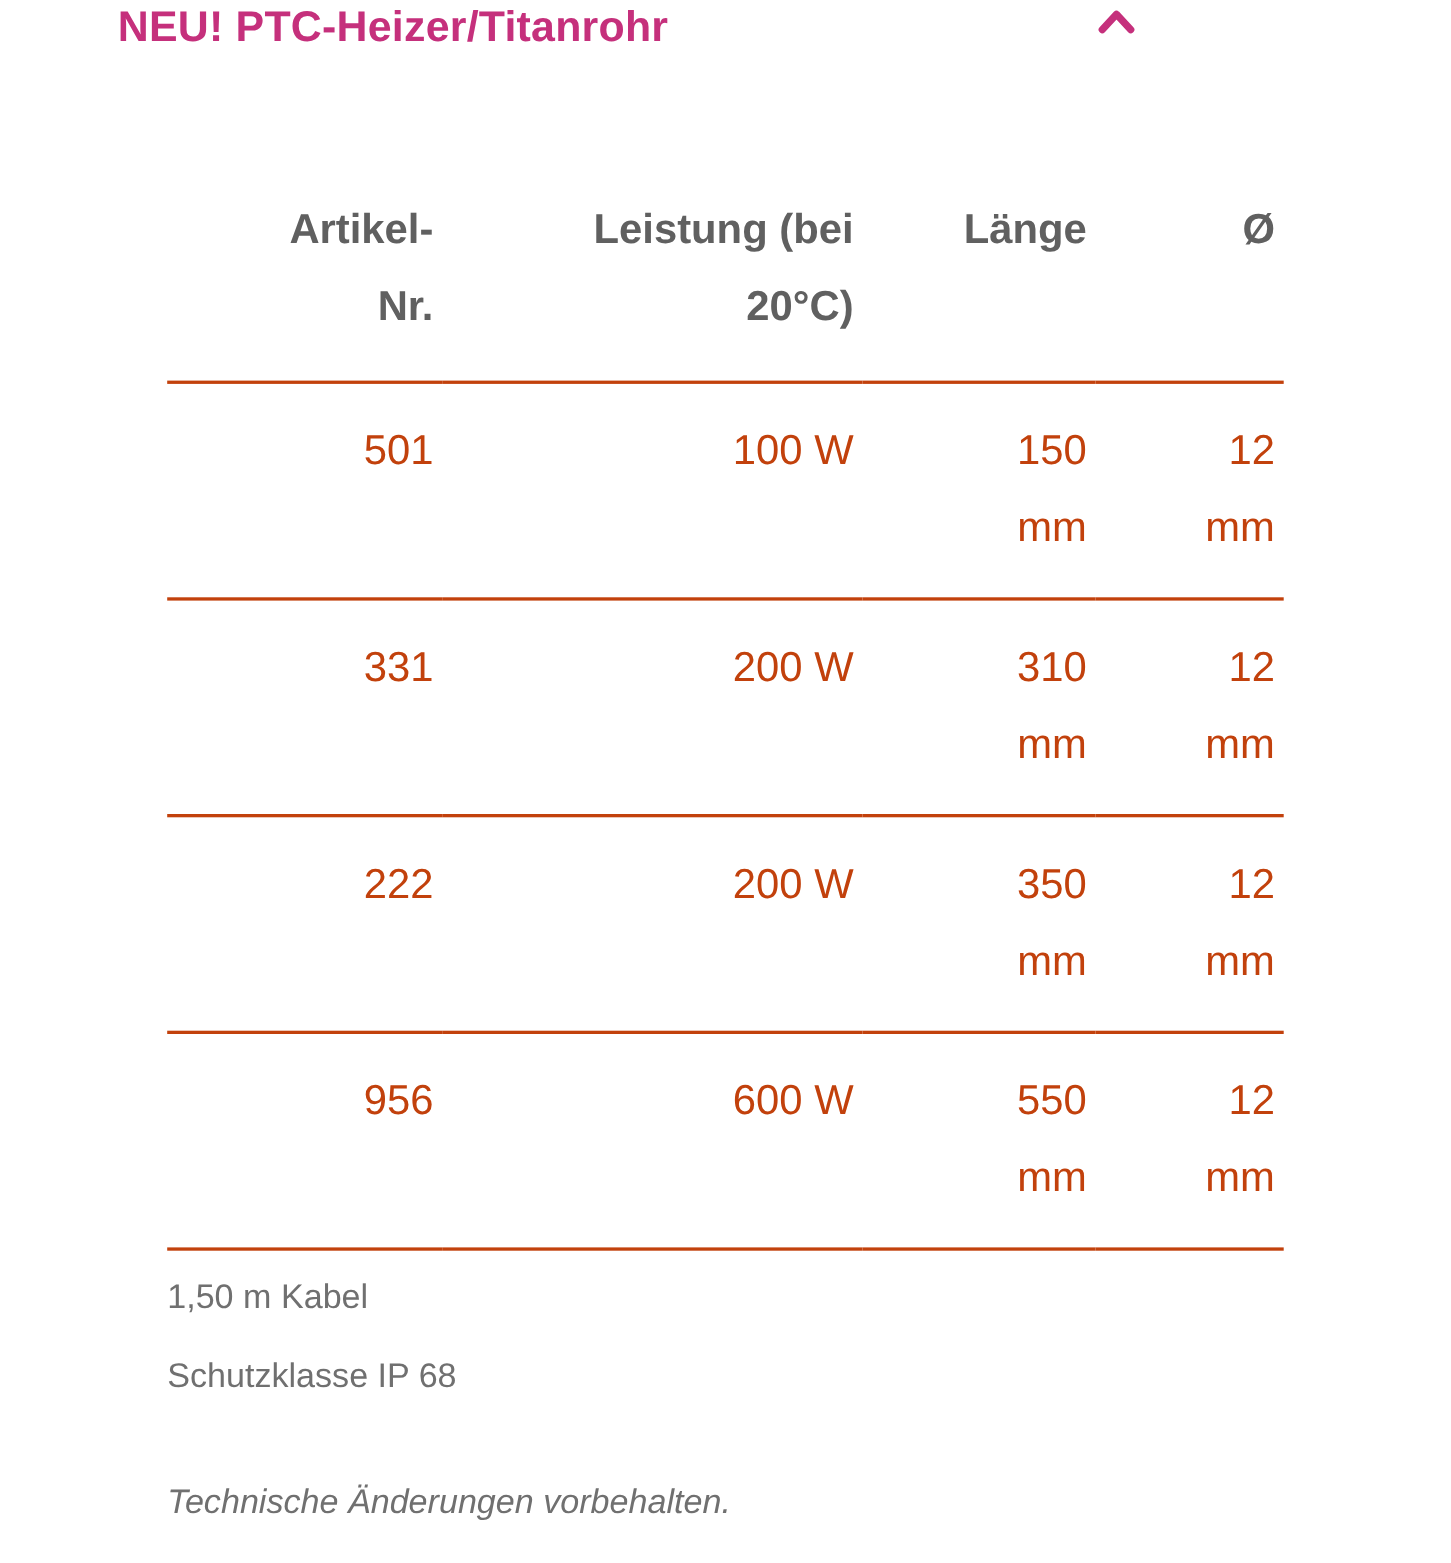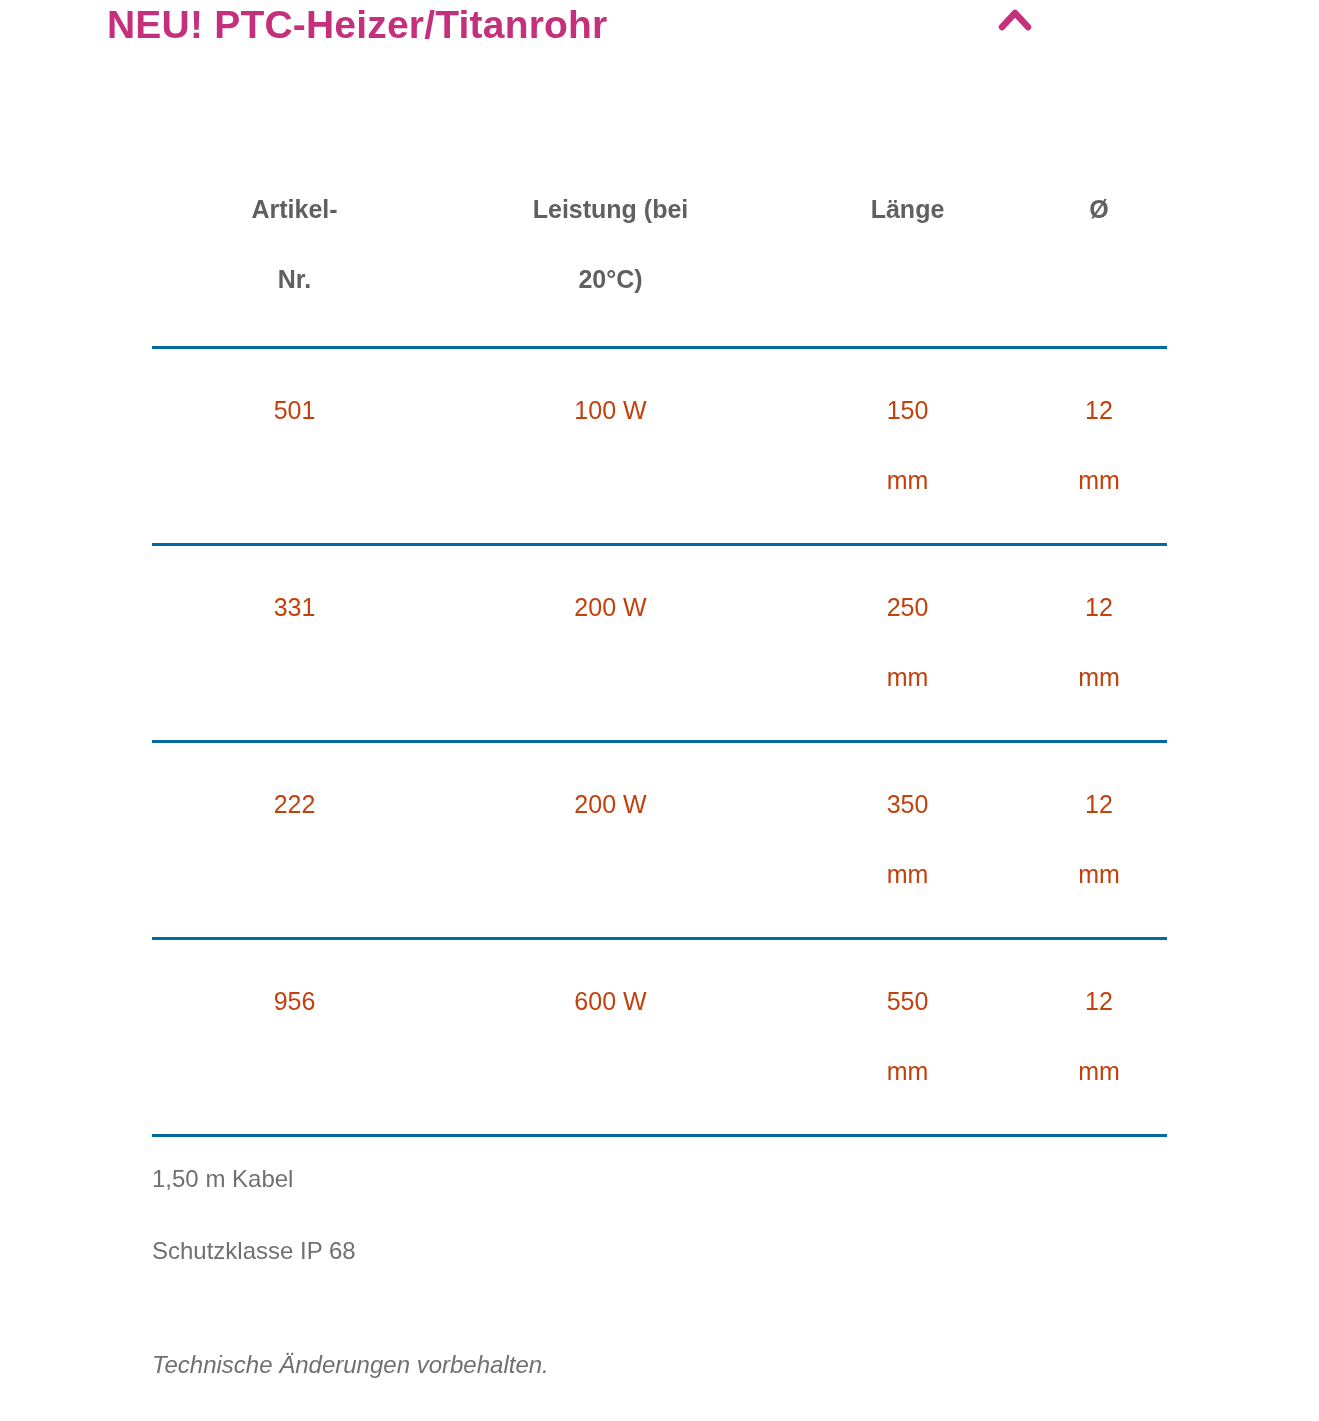--- a/index.html
+++ b/index.html
@@ -51,9 +51,9 @@
 
   th, td {
     vertical-align: top;
-    text-align: center;
-    font-size: 25px;
-    border-bottom: 3px solid #0369a1;
+    text-align: right;
+    font-size: 38px;
+    border-bottom: 3px solid #c2410c;
     padding: 26px 8px 28px 43px;
   }
   th {

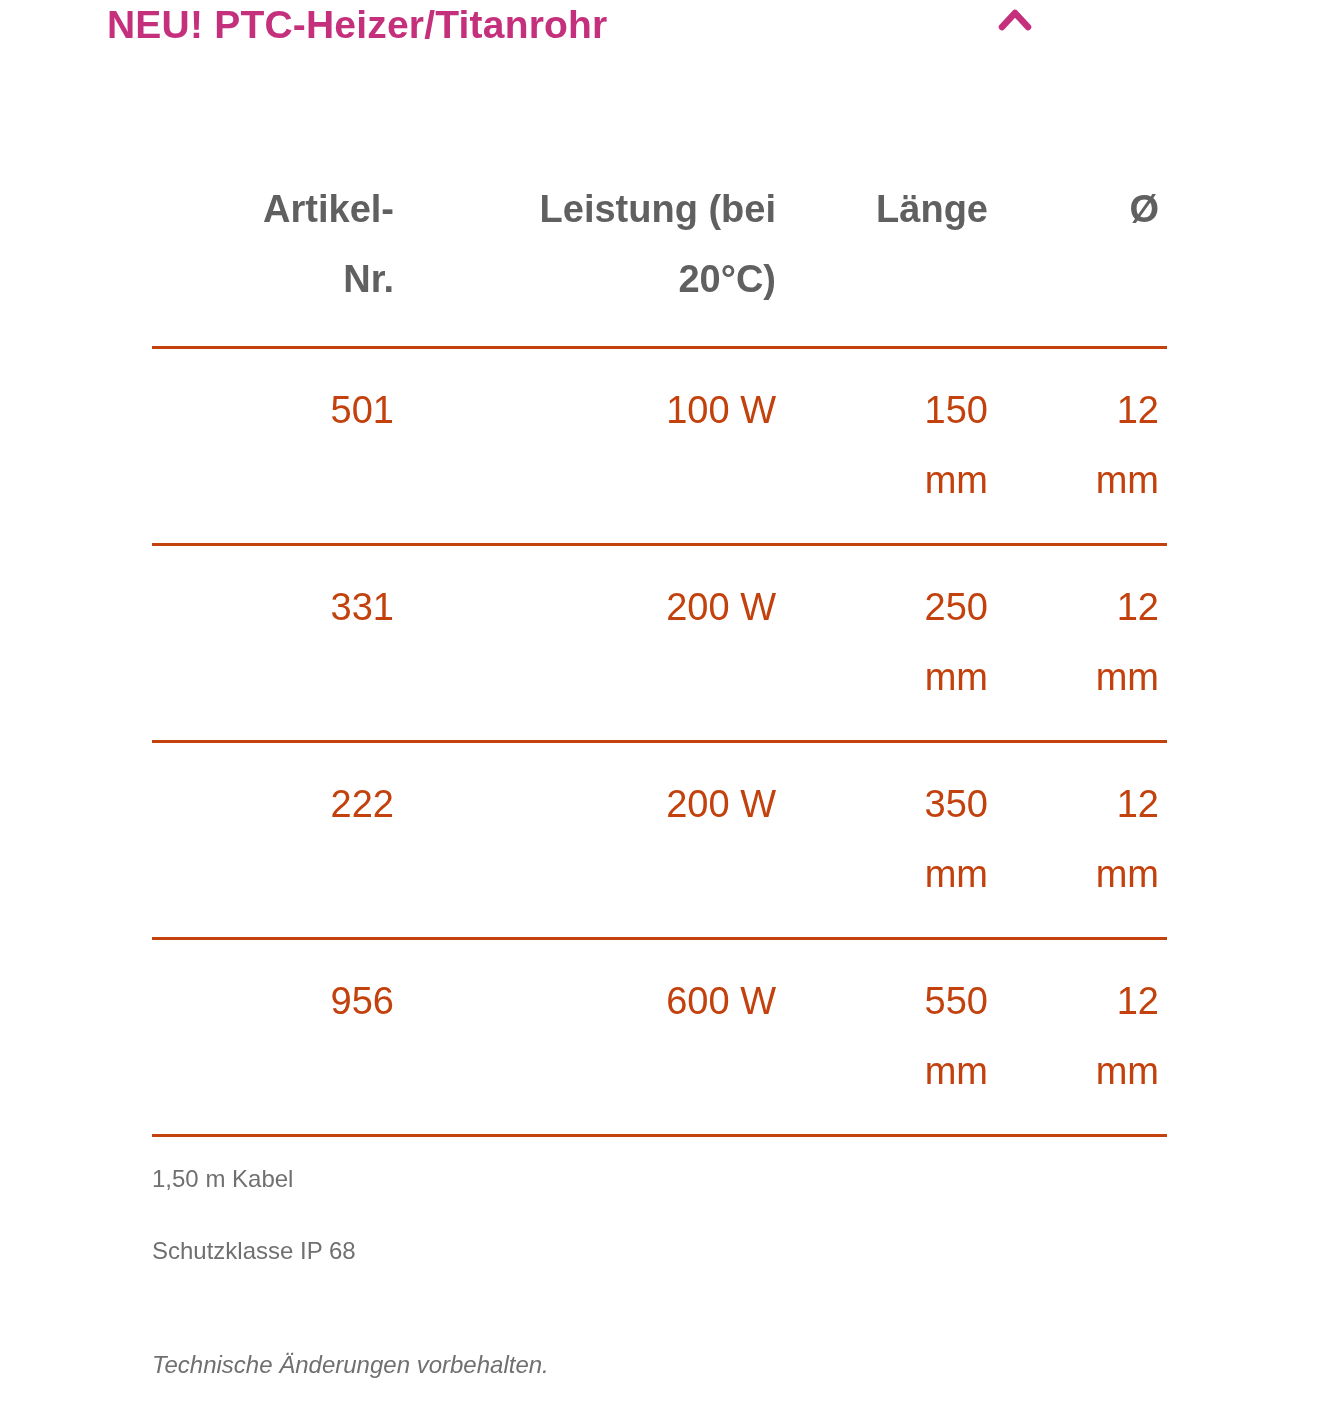--- a/index.html
+++ b/index.html
@@ -140,7 +140,7 @@
               <span class="cell-line">200 W</span>
             </td>
           <td>
-            <span class="cell-line">250</span>
+            <span class="cell-line">310</span>
             <span class="cell-line">mm</span>
           </td>
           <td>

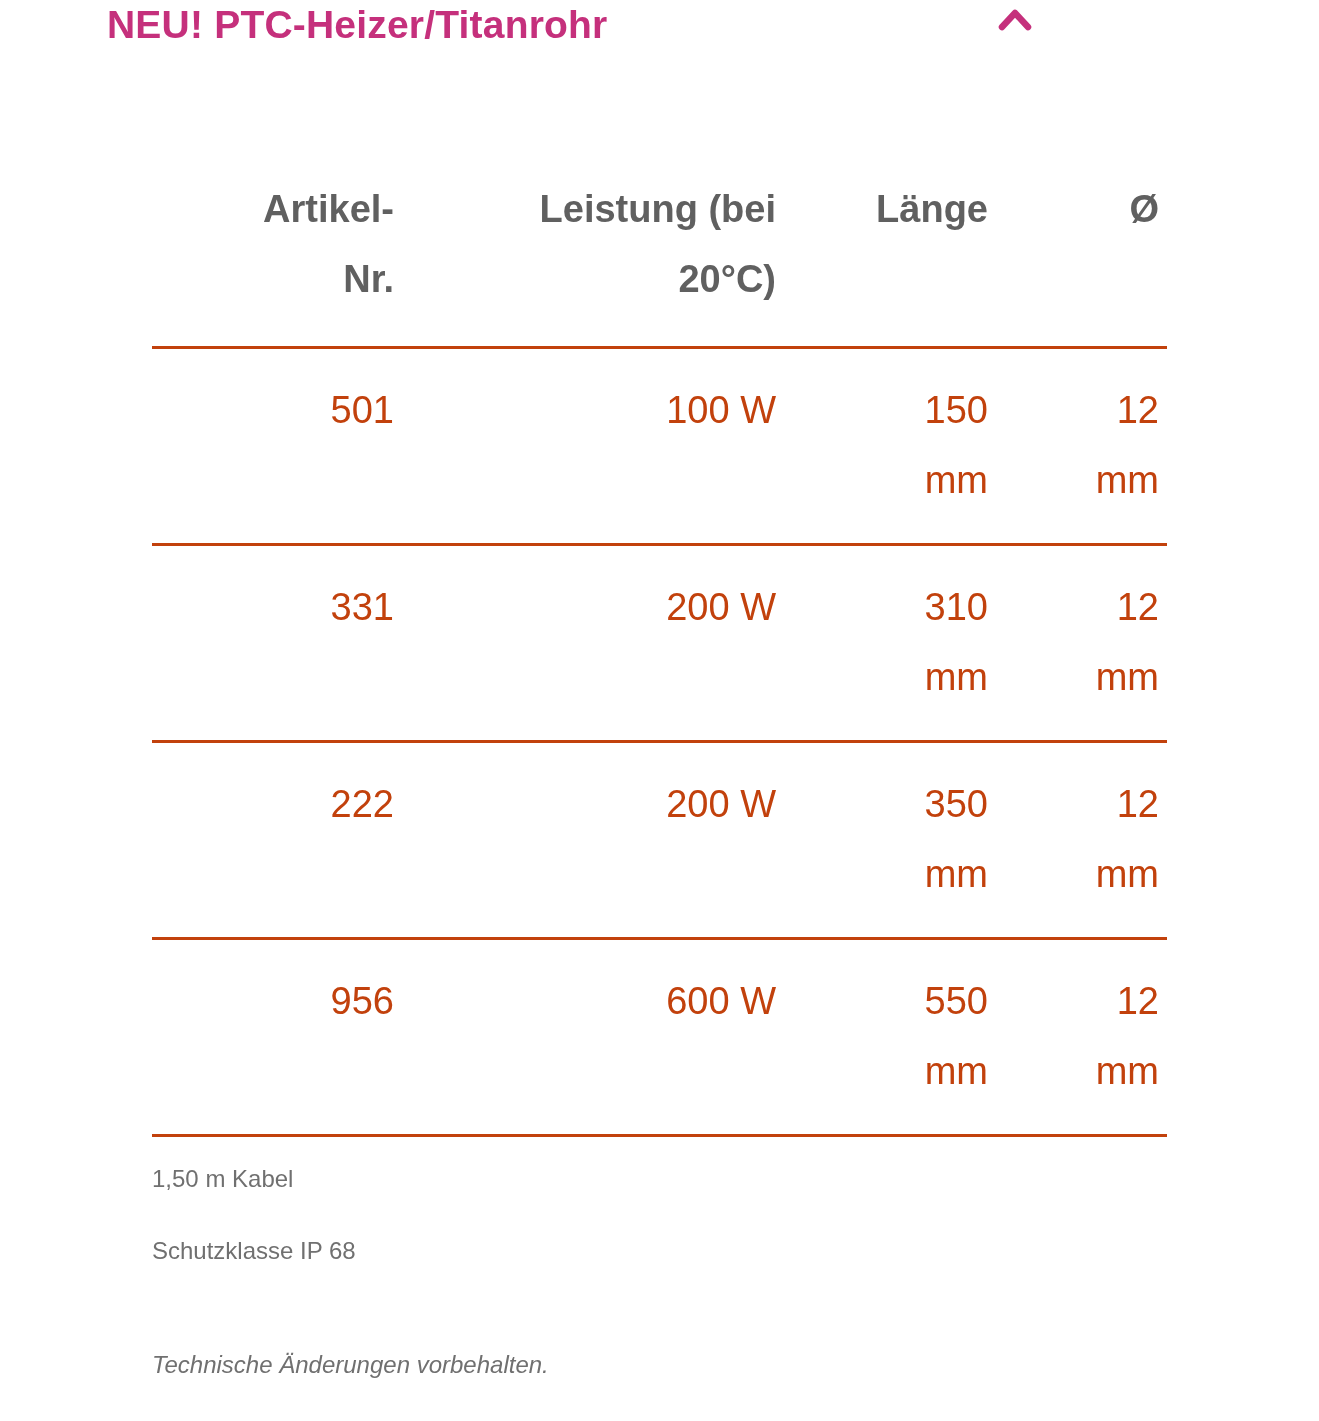--- a/index.html
+++ b/index.html
@@ -68,7 +68,7 @@
   
   .notes { margin-top: 6px; }
   .note {
-    font-size: 24px;
+    font-size: 31px;
     line-height: 72px;
     color: #707070;
   }

